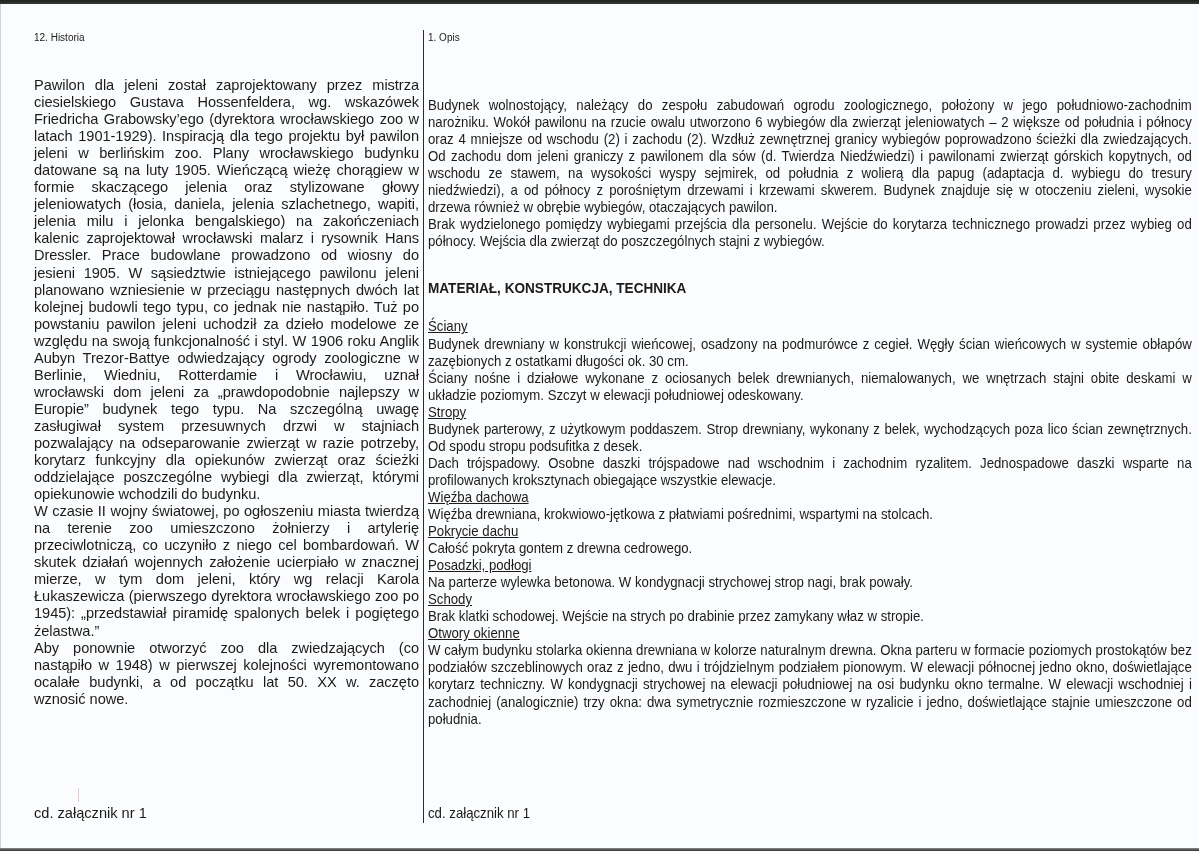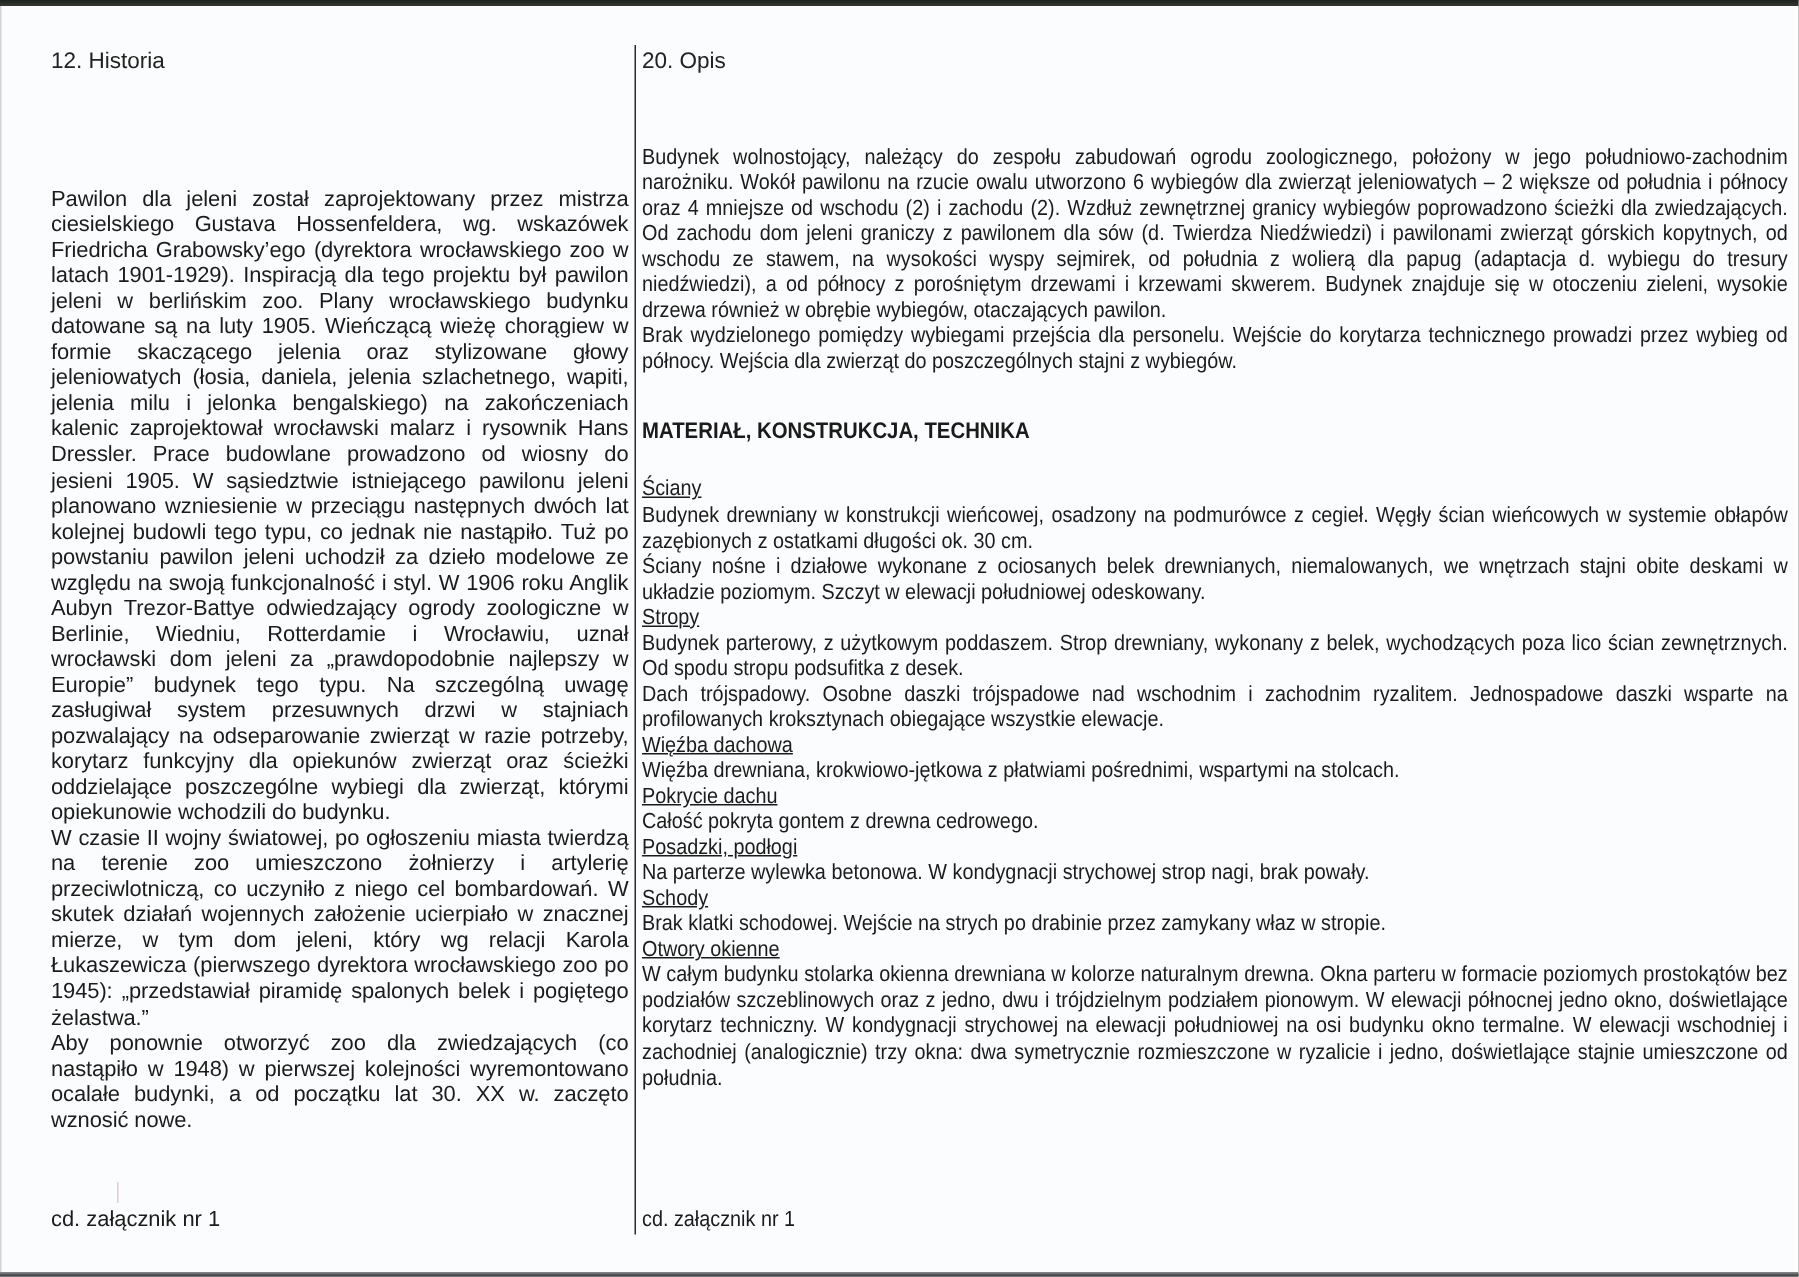--- a/index.html
+++ b/index.html
@@ -51,7 +51,7 @@
   .col-label {
     position: absolute;
     top: 32px;
-    font-size: 15px;
+    font-size: 10px;
     color: #222;
   }
   .col-label.left { left: 34px; }

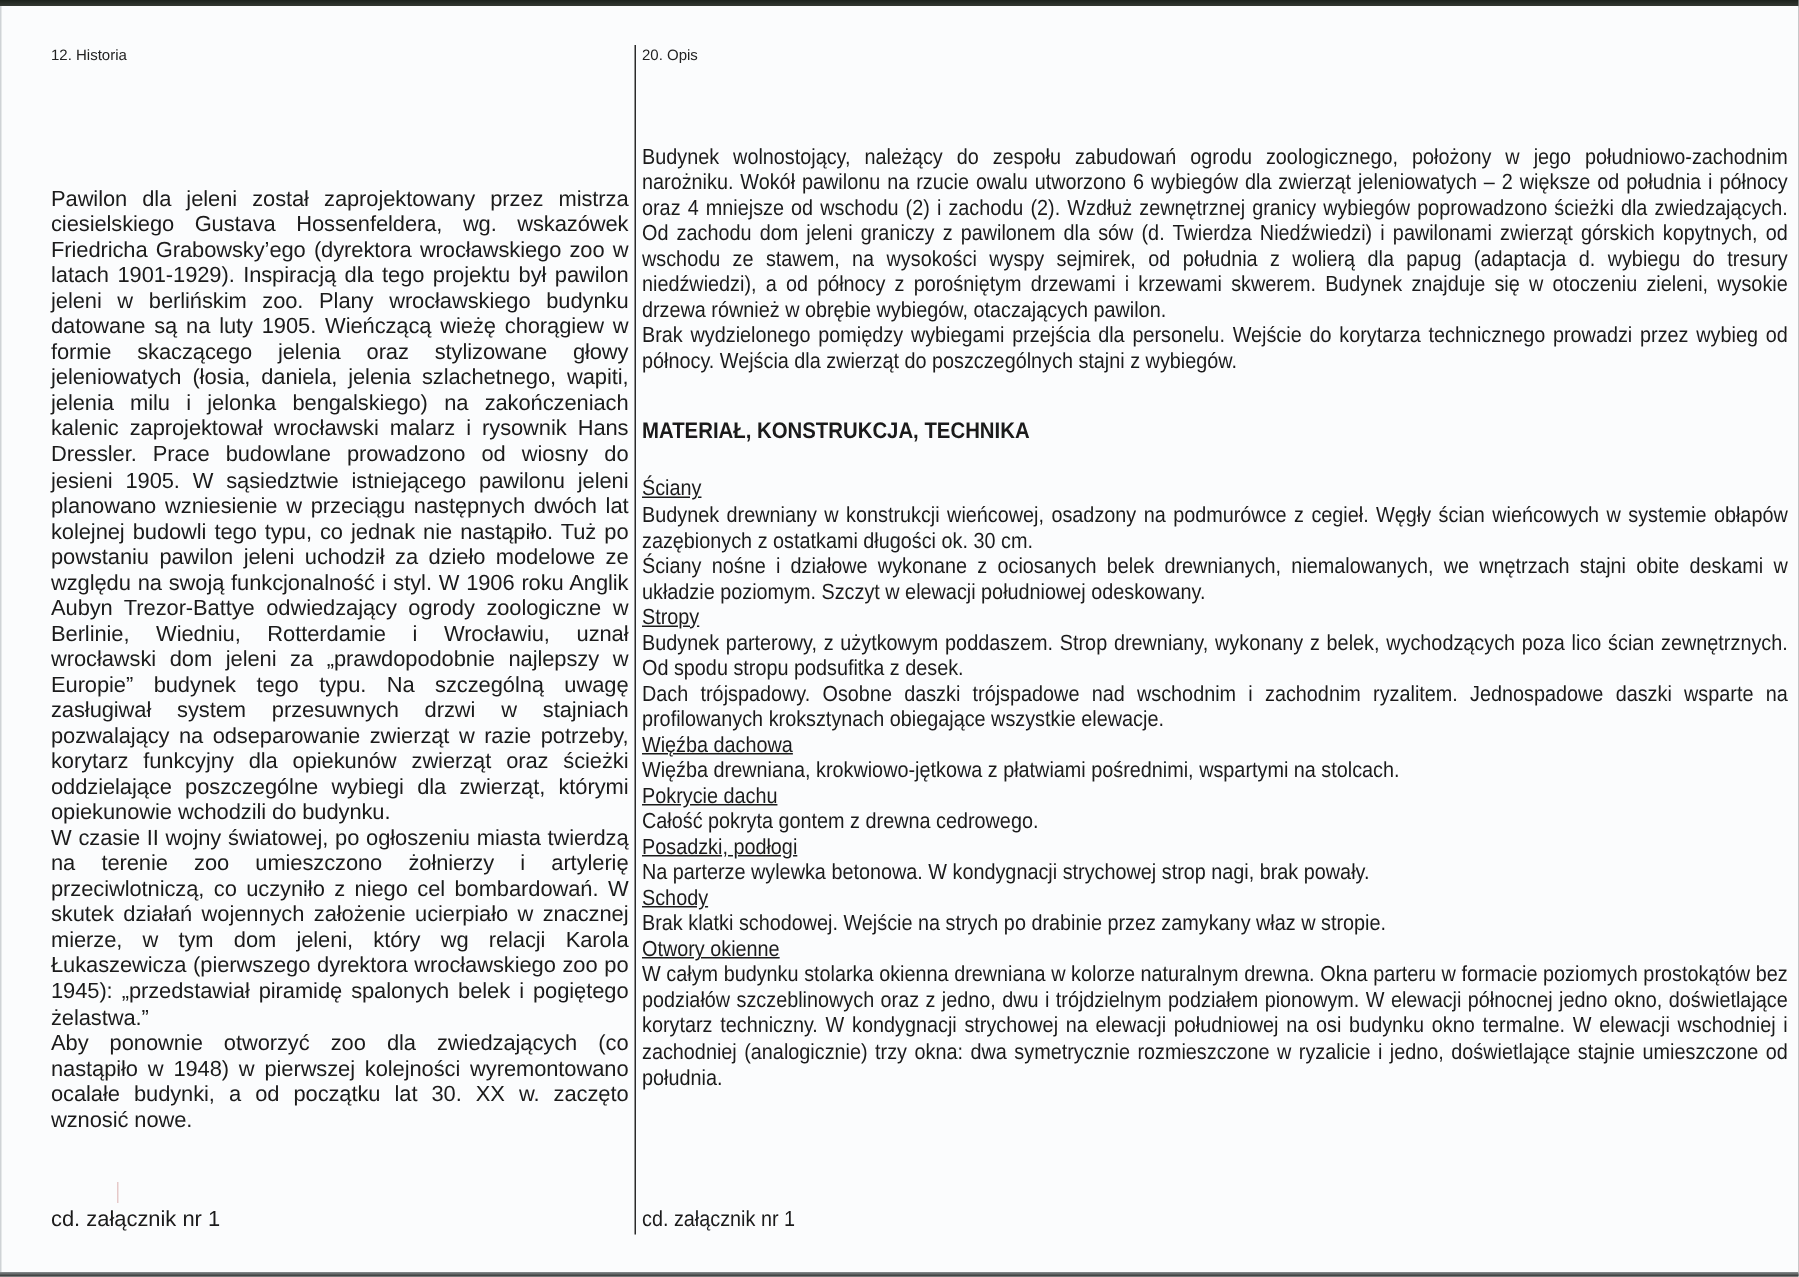--- a/index.html
+++ b/index.html
@@ -135,7 +135,7 @@
 <div class="divider"></div>
 
 <div class="col-label left">12.  Historia</div>
-<div class="col-label right">20. Opis</div>
+<div class="col-label right">1. Opis</div>
 
 <div class="left-col">
   <p>Pawilon dla jeleni został zaprojektowany przez mistrza ciesielskiego Gustava Hossenfeldera, wg. wskazówek Friedricha Grabowsky’ego (dyrektora wrocławskiego zoo w latach 1901-1929). Inspiracją dla tego projektu był pawilon jeleni w berlińskim zoo. Plany wrocławskiego budynku datowane są na luty 1905. Wieńczącą wieżę chorągiew w formie skaczącego jelenia oraz stylizowane głowy jeleniowatych (łosia, daniela, jelenia szlachetnego, wapiti, jelenia milu i jelonka bengalskiego) na zakończeniach kalenic zaprojektował wrocławski malarz i rysownik Hans Dressler. Prace budowlane prowadzono od wiosny do jesieni 1905. W sąsiedztwie istniejącego pawilonu jeleni planowano wzniesienie w przeciągu następnych dwóch lat kolejnej budowli tego typu, co jednak nie nastąpiło. Tuż po powstaniu pawilon jeleni uchodził za dzieło modelowe ze względu na swoją funkcjonalność i styl. W 1906 roku Anglik Aubyn Trezor-Battye odwiedzający ogrody zoologiczne w Berlinie, Wiedniu, Rotterdamie i Wrocławiu, uznał wrocławski dom jeleni za „prawdopodobnie najlepszy w Europie” budynek tego typu. Na szczególną uwagę zasługiwał system przesuwnych drzwi w stajniach pozwalający na odseparowanie zwierząt w razie potrzeby, korytarz funkcyjny dla opiekunów zwierząt oraz ścieżki oddzielające poszczególne wybiegi dla zwierząt, którymi opiekunowie wchodzili do budynku.</p>

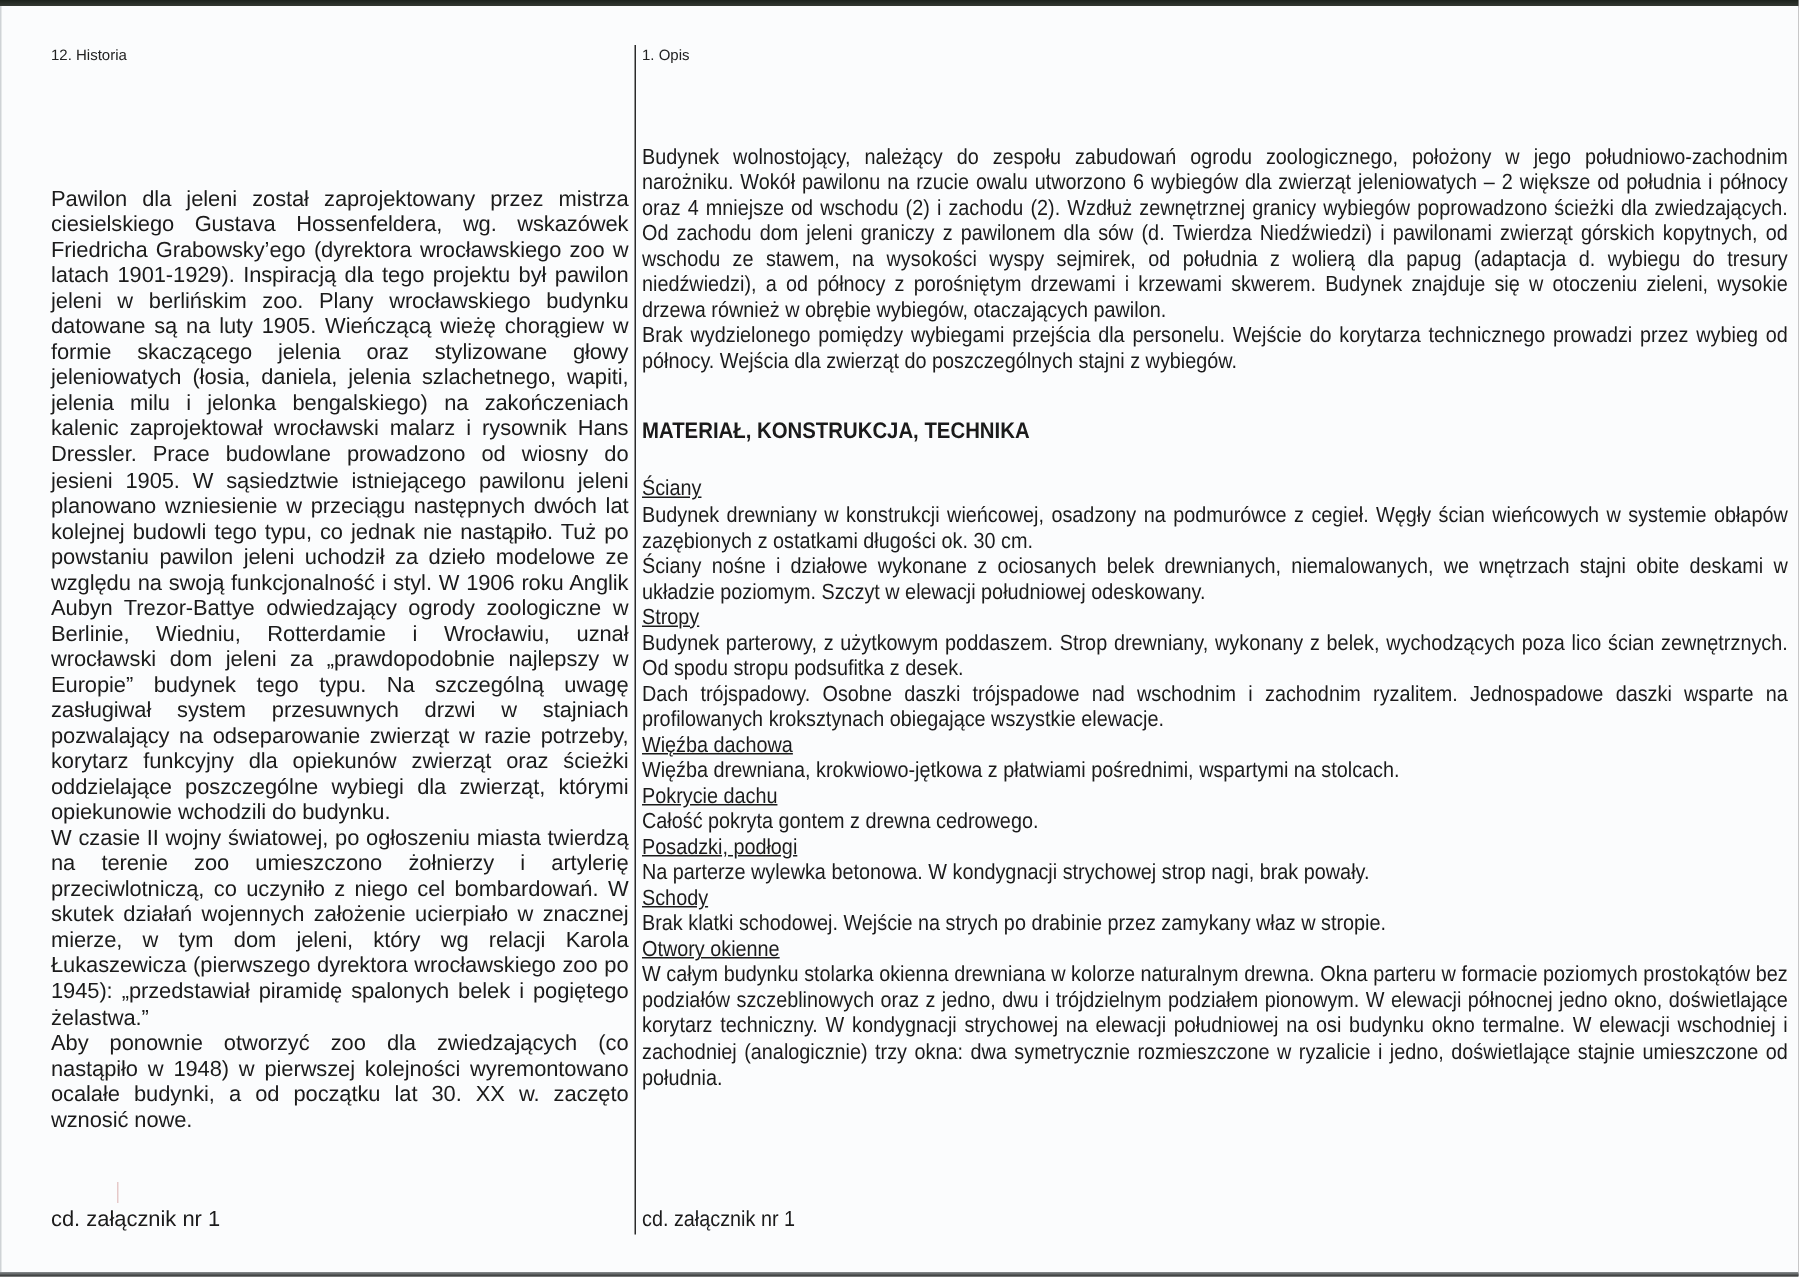--- a/index.html
+++ b/index.html
@@ -66,7 +66,6 @@
     line-height: 17.05px;
     text-align: justify;
     letter-spacing: -0.05px;
-    margin-top: 48px;
   }
   .left-col p {
     margin: 0;

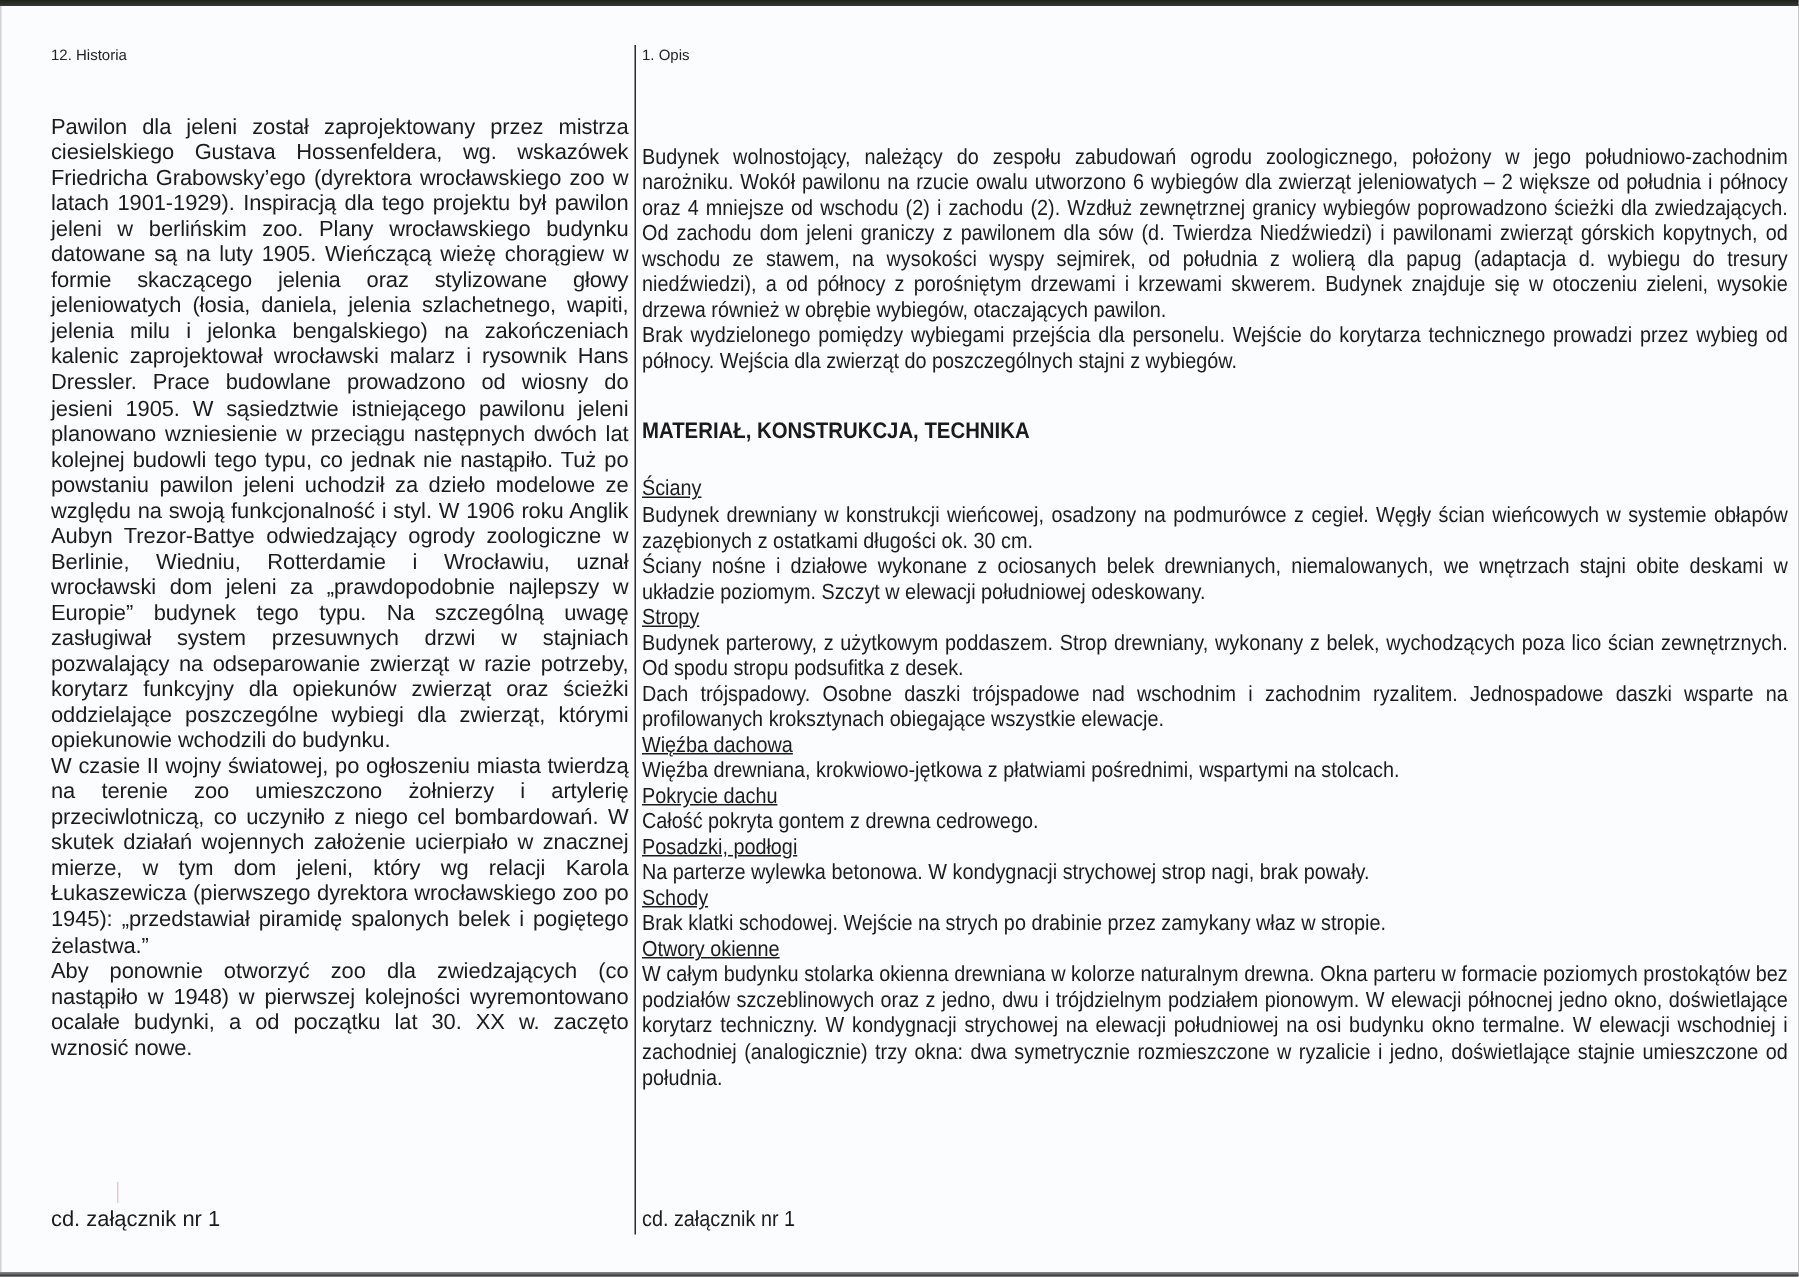--- a/index.html
+++ b/index.html
@@ -139,7 +139,7 @@
 <div class="left-col">
   <p>Pawilon dla jeleni został zaprojektowany przez mistrza ciesielskiego Gustava Hossenfeldera, wg. wskazówek Friedricha Grabowsky’ego (dyrektora wrocławskiego zoo w latach 1901-1929). Inspiracją dla tego projektu był pawilon jeleni w berlińskim zoo. Plany wrocławskiego budynku datowane są na luty 1905. Wieńczącą wieżę chorągiew w formie skaczącego jelenia oraz stylizowane głowy jeleniowatych (łosia, daniela, jelenia szlachetnego, wapiti, jelenia milu i jelonka bengalskiego) na zakończeniach kalenic zaprojektował wrocławski malarz i rysownik Hans Dressler. Prace budowlane prowadzono od wiosny do jesieni 1905. W sąsiedztwie istniejącego pawilonu jeleni planowano wzniesienie w przeciągu następnych dwóch lat kolejnej budowli tego typu, co jednak nie nastąpiło. Tuż po powstaniu pawilon jeleni uchodził za dzieło modelowe ze względu na swoją funkcjonalność i styl. W 1906 roku Anglik Aubyn Trezor-Battye odwiedzający ogrody zoologiczne w Berlinie, Wiedniu, Rotterdamie i Wrocławiu, uznał wrocławski dom jeleni za „prawdopodobnie najlepszy w Europie” budynek tego typu. Na szczególną uwagę zasługiwał system przesuwnych drzwi w stajniach pozwalający na odseparowanie zwierząt w razie potrzeby, korytarz funkcyjny dla opiekunów zwierząt oraz ścieżki oddzielające poszczególne wybiegi dla zwierząt, którymi opiekunowie wchodzili do budynku.</p>
   <p>W czasie II wojny światowej, po ogłoszeniu miasta twierdzą na terenie zoo umieszczono żołnierzy i artylerię przeciwlotniczą, co uczyniło z niego cel bombardowań. W skutek działań wojennych założenie ucierpiało w znacznej mierze, w tym dom jeleni, który wg relacji Karola Łukaszewicza (pierwszego dyrektora wrocławskiego zoo po 1945): „przedstawiał piramidę spalonych belek i pogiętego żelastwa.”</p>
-  <p class="last">Aby ponownie otworzyć zoo dla zwiedzających (co nastąpiło w 1948) w pierwszej kolejności wyremontowano ocalałe budynki, a od początku lat 30. XX w. zaczęto wznosić nowe.</p>
+  <p class="last">Aby ponownie otworzyć zoo dla zwiedzających (co nastąpiło w 1948) w pierwszej kolejności wyremontowano ocalałe budynki, a od początku lat 50. XX w. zaczęto wznosić nowe.</p>
 </div>
 
 <div class="scan-tick"></div>

